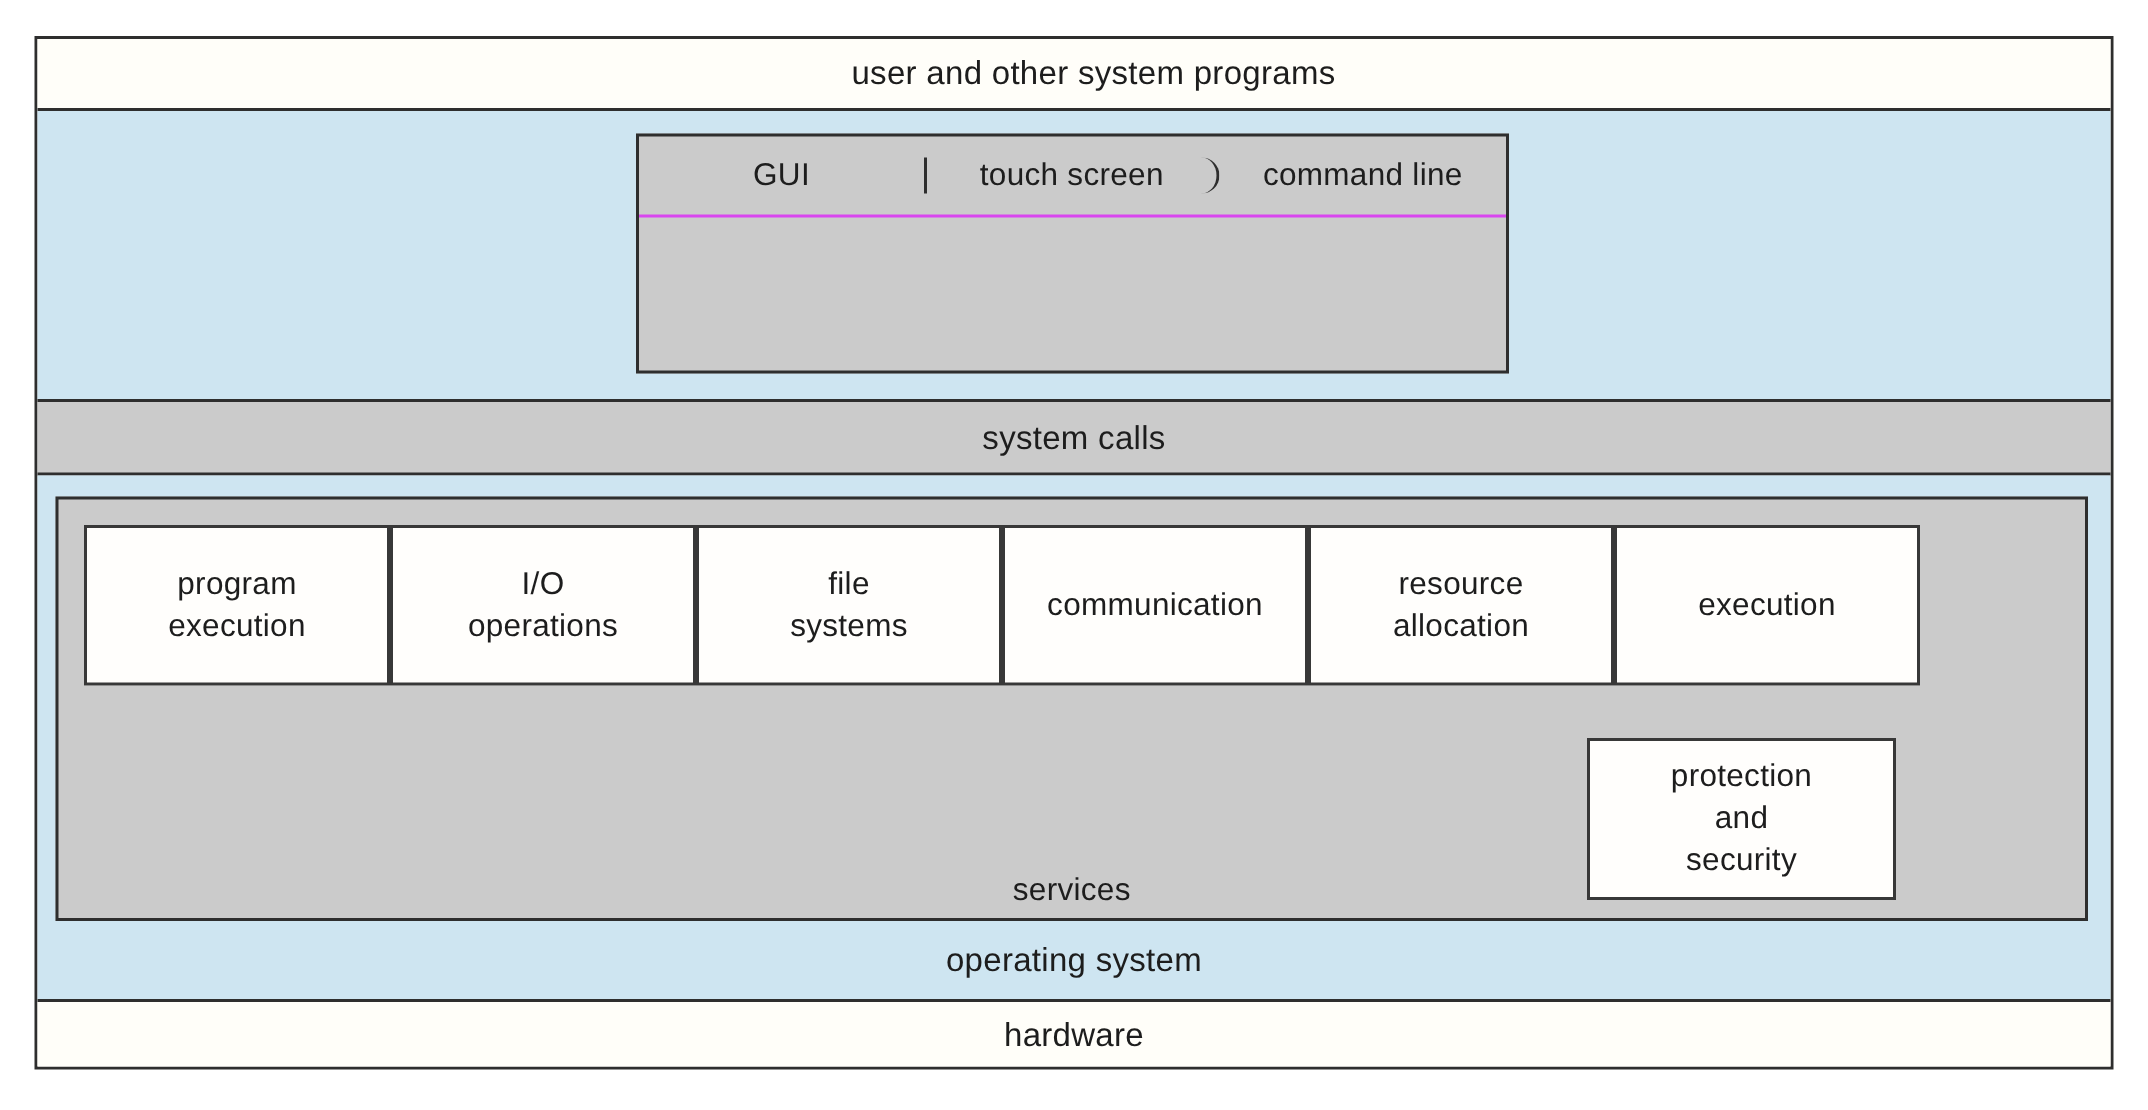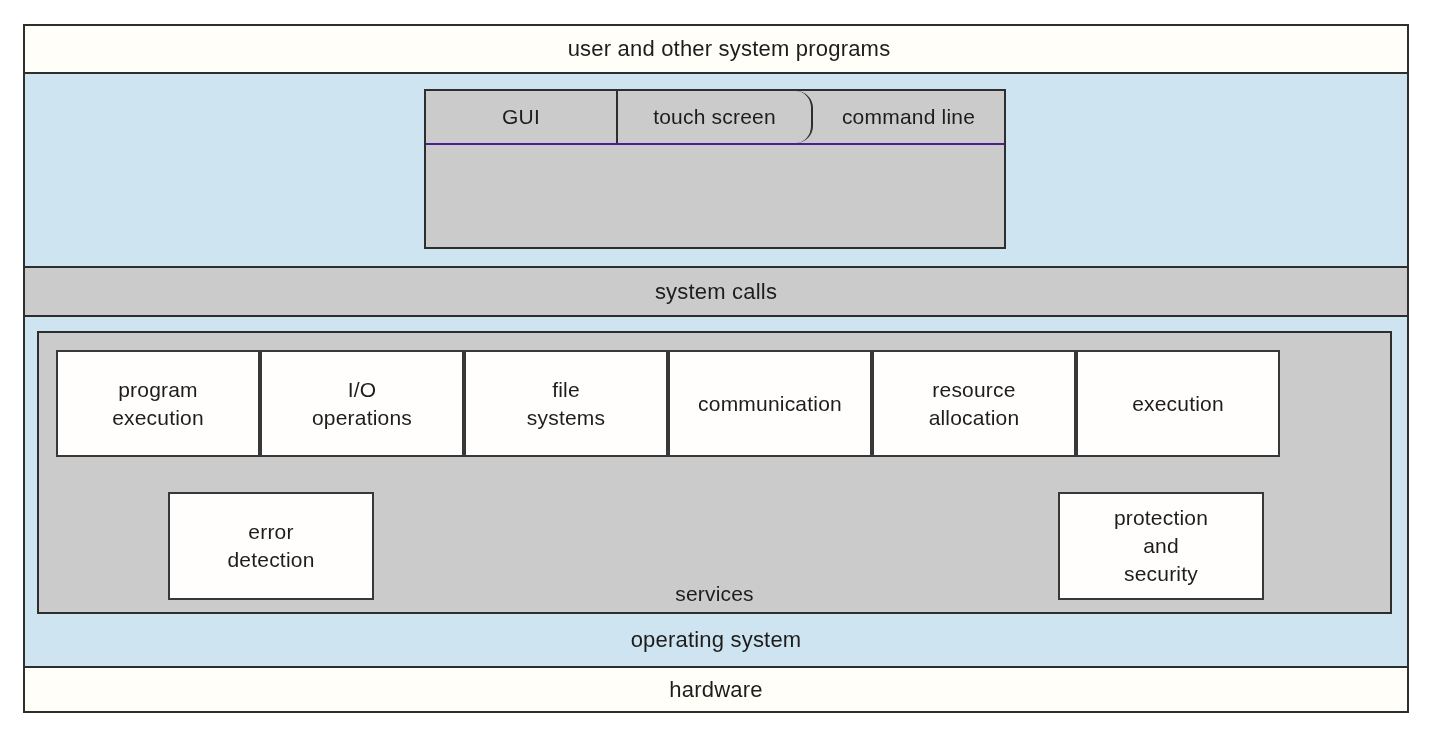--- a/index.html
+++ b/index.html
@@ -63,8 +63,9 @@
   .ui-row {
     height: 52px;
     flex: none;
-    border-bottom: 2px solid #4c1d95;
-    display: flex;
+    border-bottom: 2px solid #d946ef;
+    display: flex;
+    align-items: center;
   }
   .ui-cell {
     display: flex;

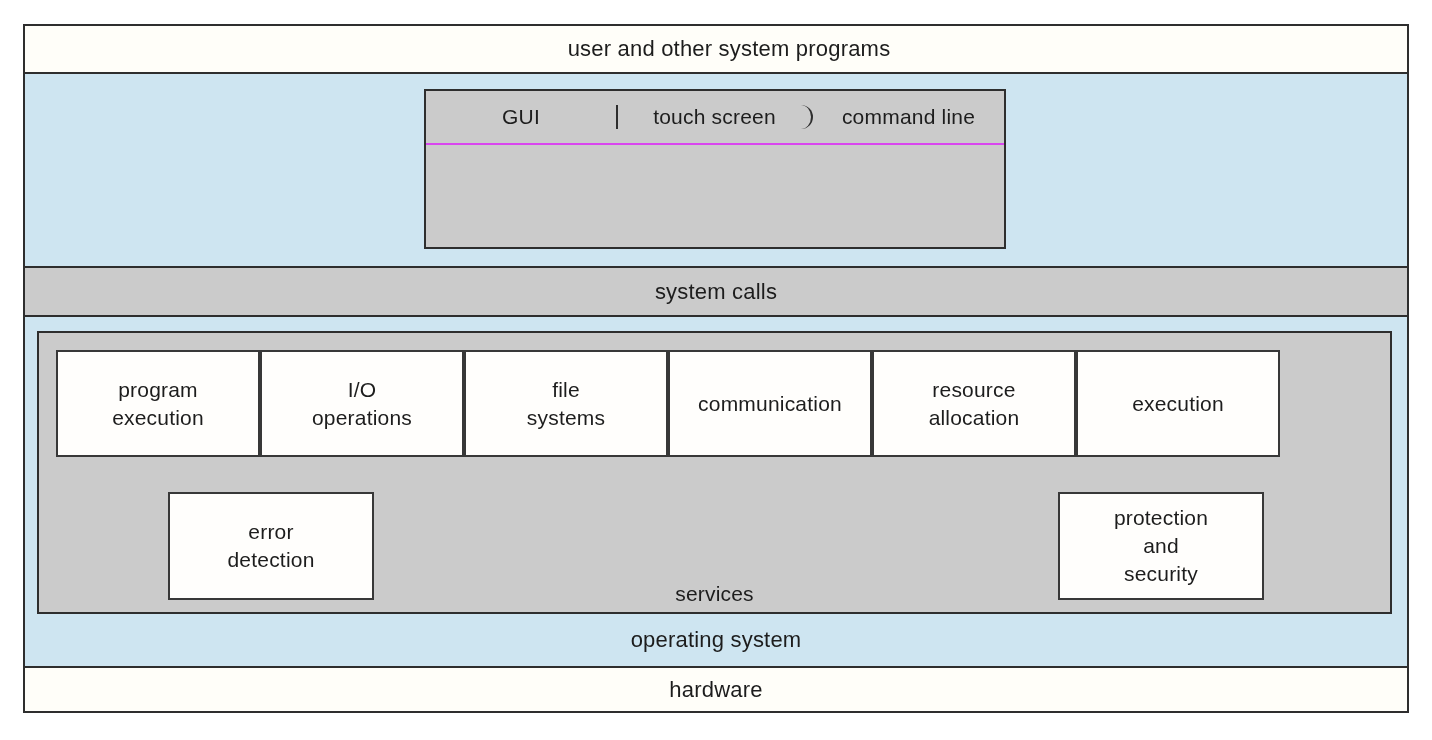--- a/index.html
+++ b/index.html
@@ -186,10 +186,6 @@
           </div>
         </div>
 
-        <div class="svc-box svc-err">
-          <span>error
-detection</span>
-        </div>
         <div class="svc-box svc-prot">
           <span>protection
 and

